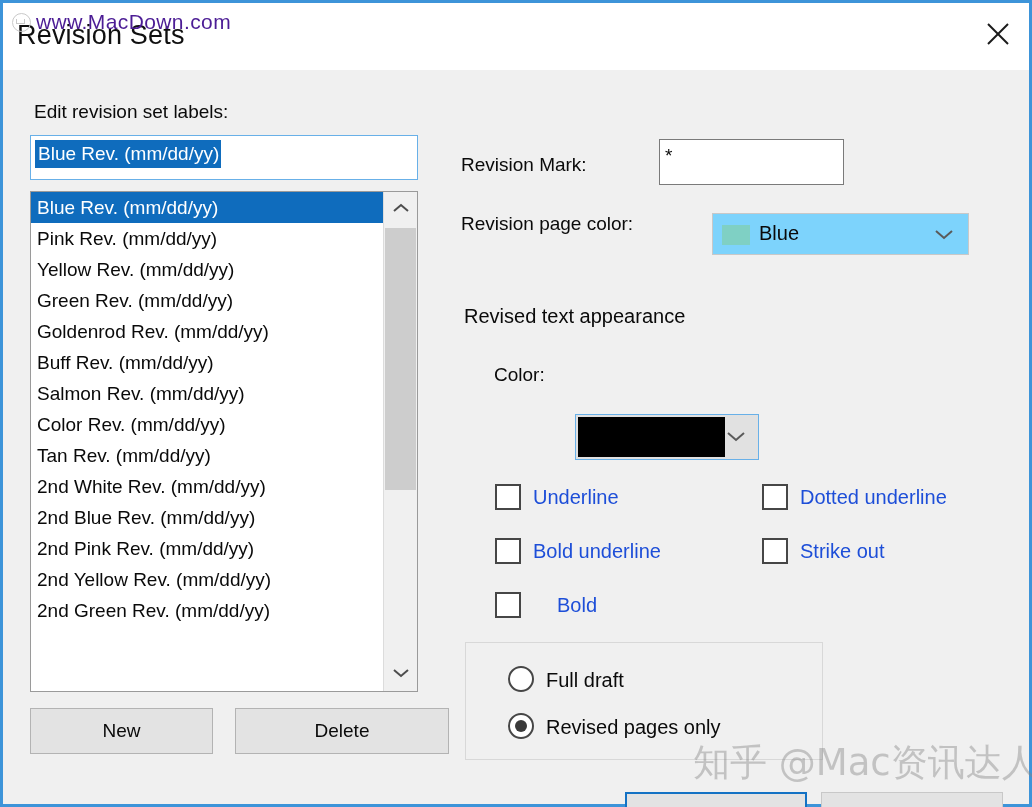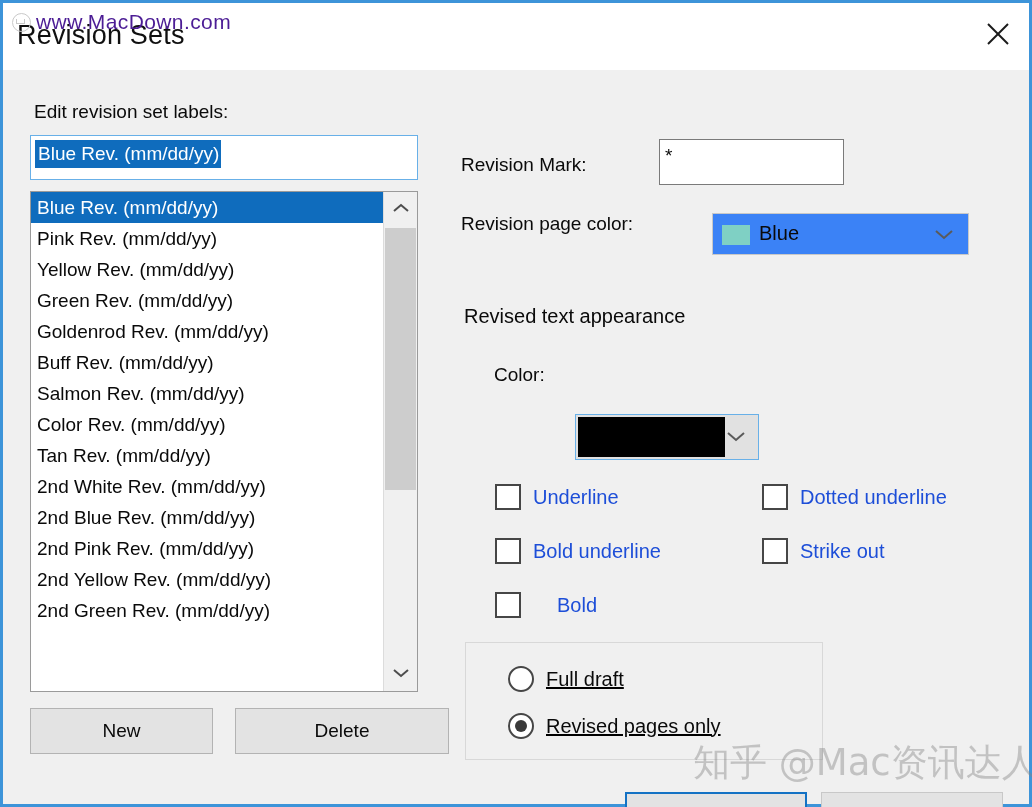--- a/index.html
+++ b/index.html
@@ -220,7 +220,7 @@
     height: 42px;
     box-sizing: border-box;
     border: 1px solid #c8c8c8;
-    background: #3b82f6;
+    background: #7dd3fc;
     cursor: pointer;
   }
   #page-color-swatch {

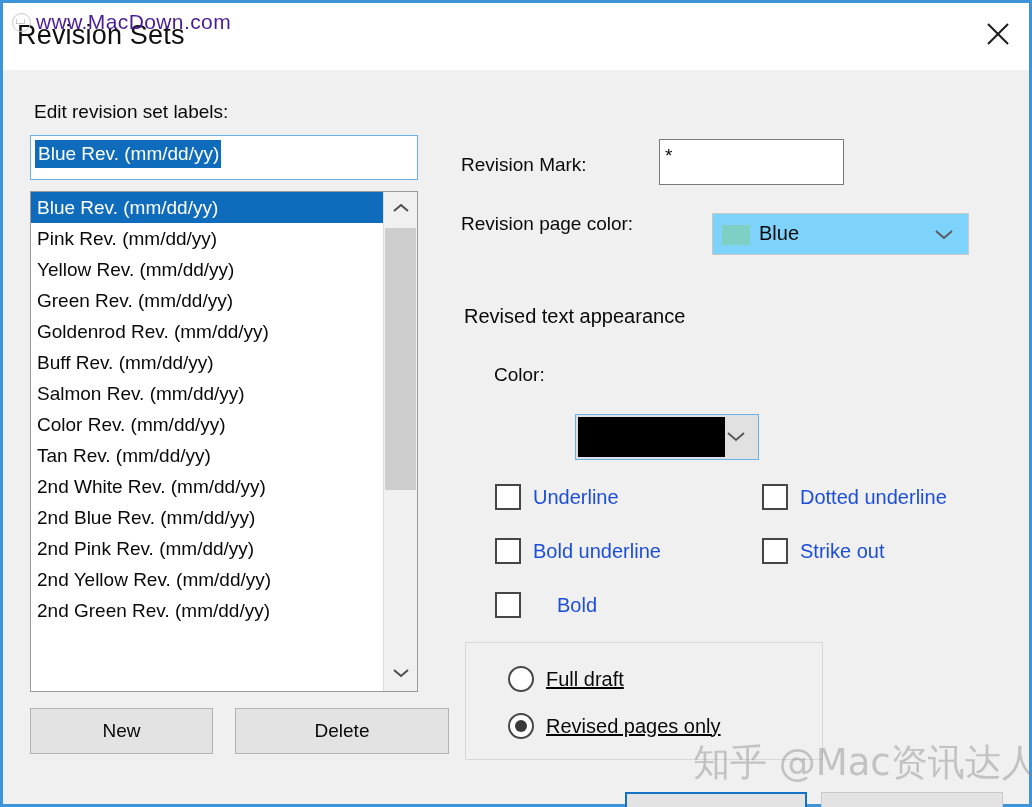--- a/index.html
+++ b/index.html
@@ -311,9 +311,8 @@
   .radiorow {
     position: absolute;
     display: flex;
-    align-items: center;
-    cursor: pointer;
-    text-decoration: underline;
+    align-items: flex-end;
+    cursor: pointer;
   }
   #rb-full-draft   { left: 42px; top: 23px; }
   #rb-revised-only { left: 42px; top: 70px; }

